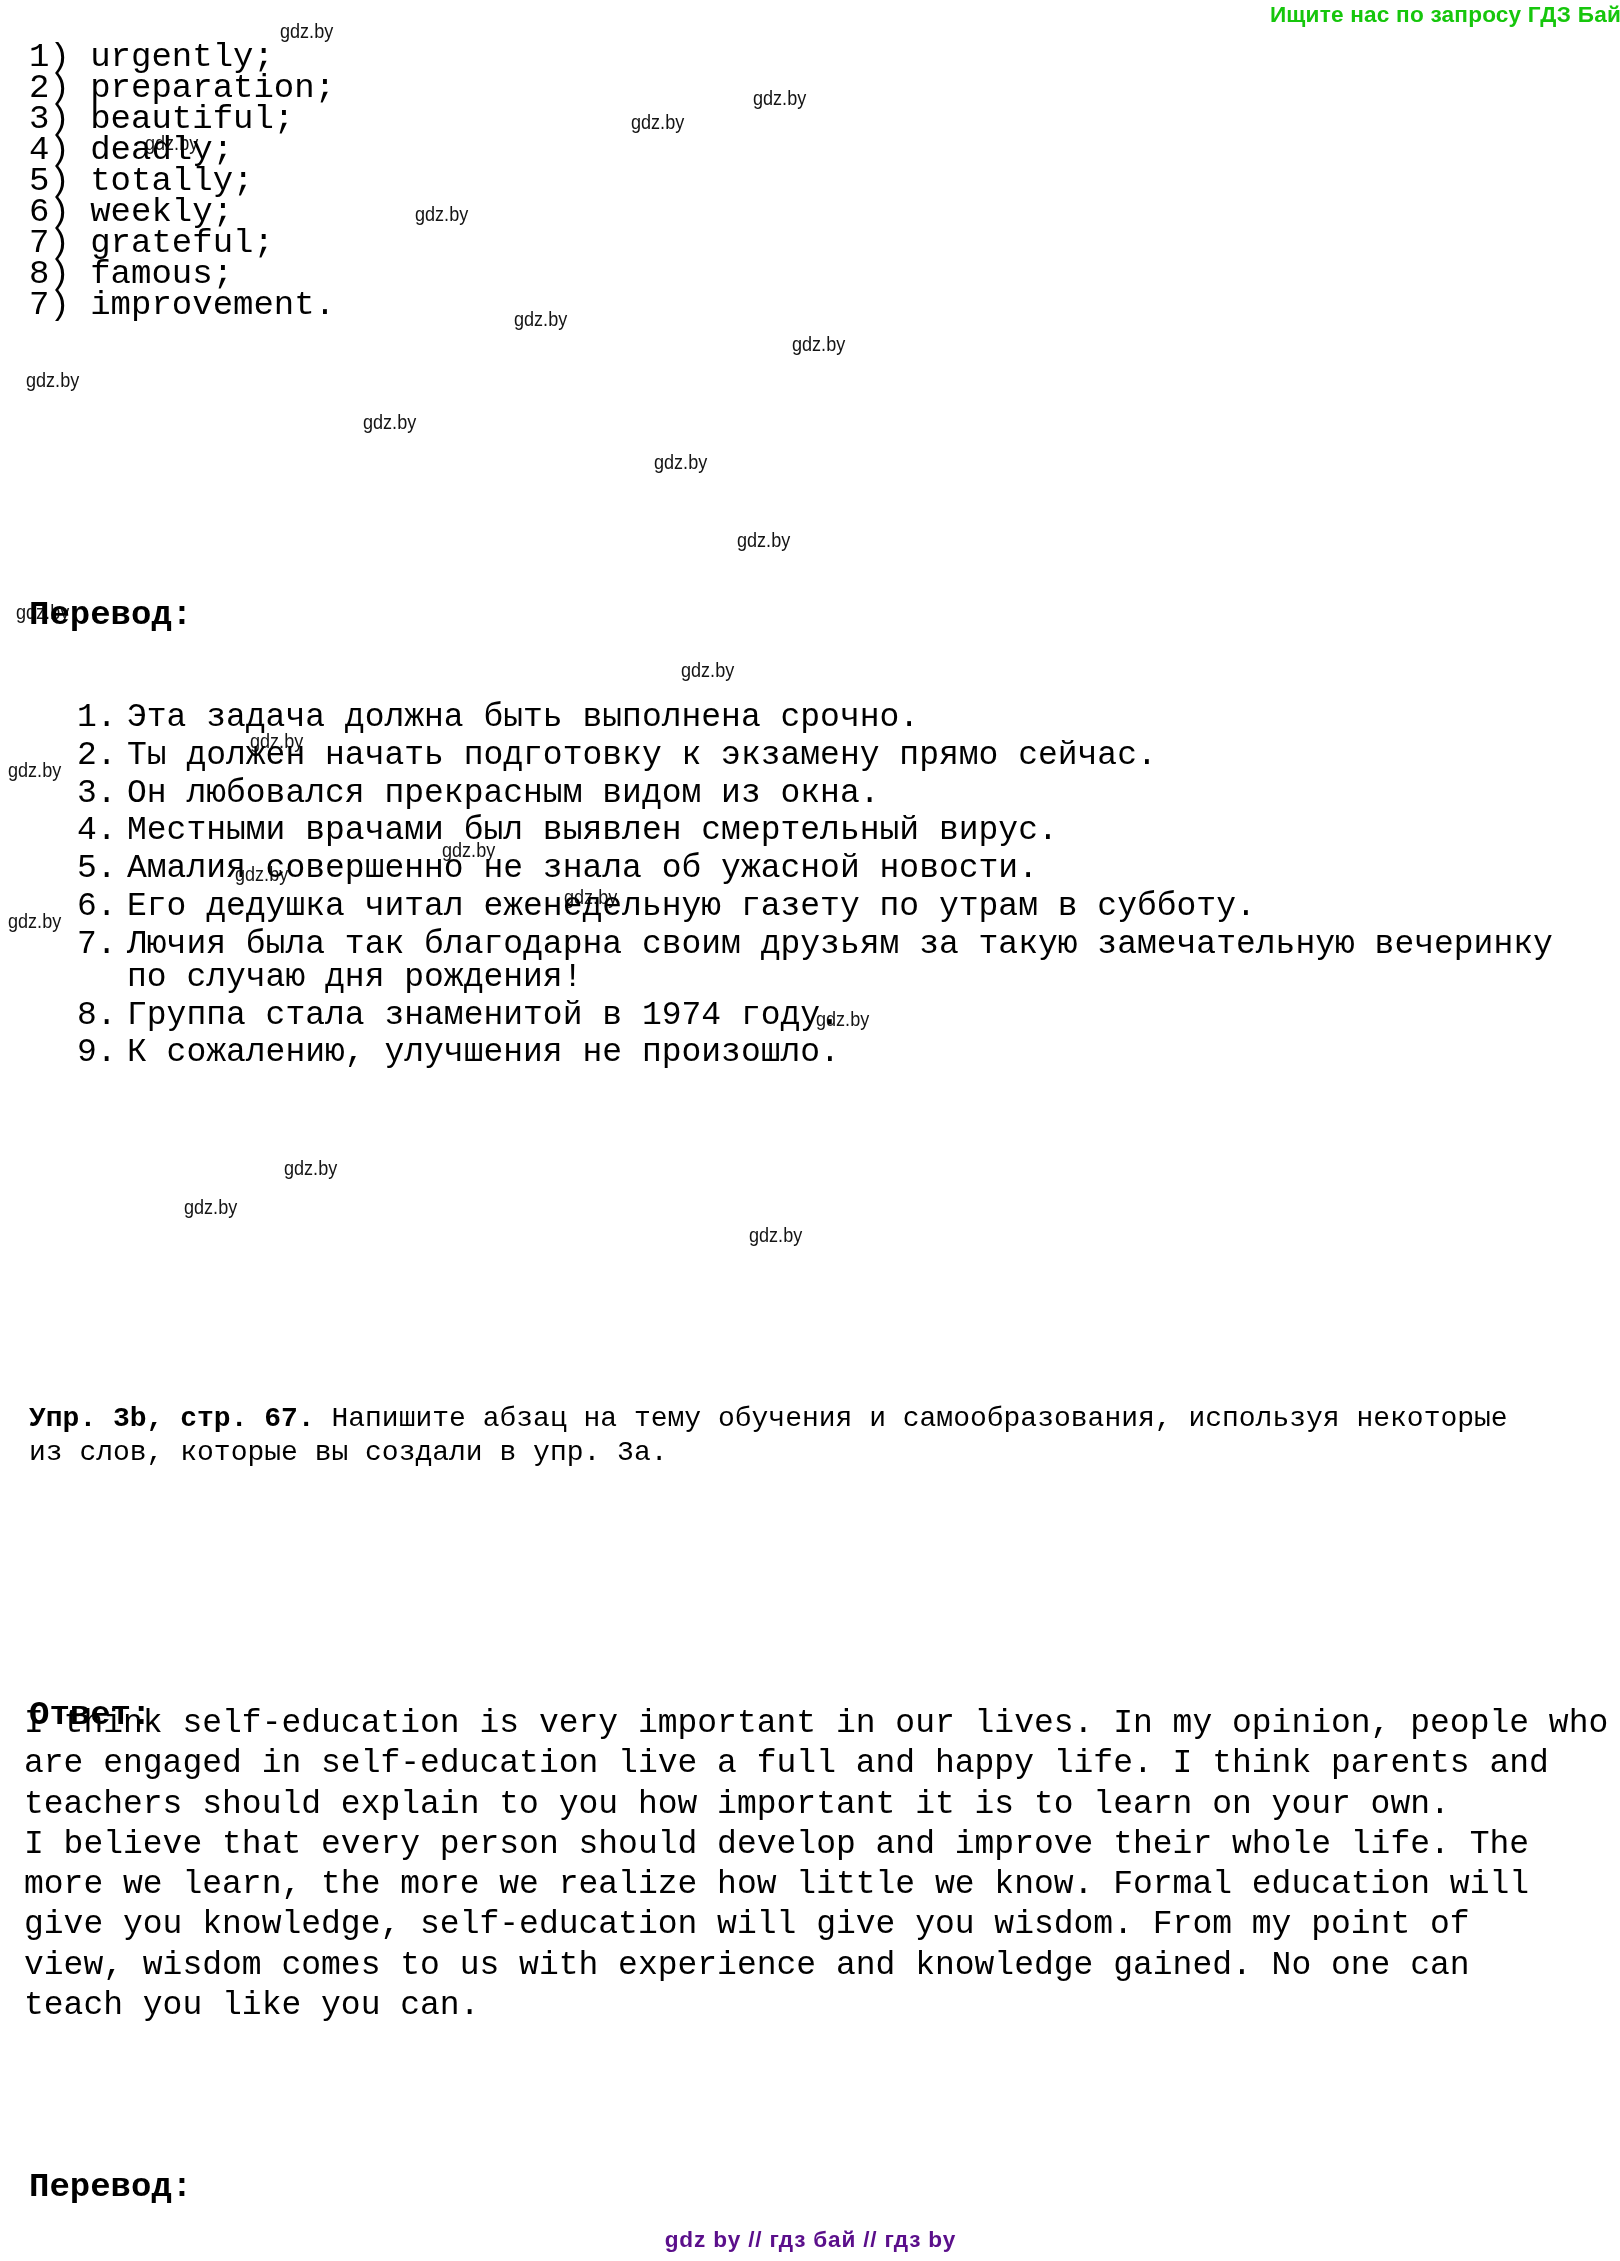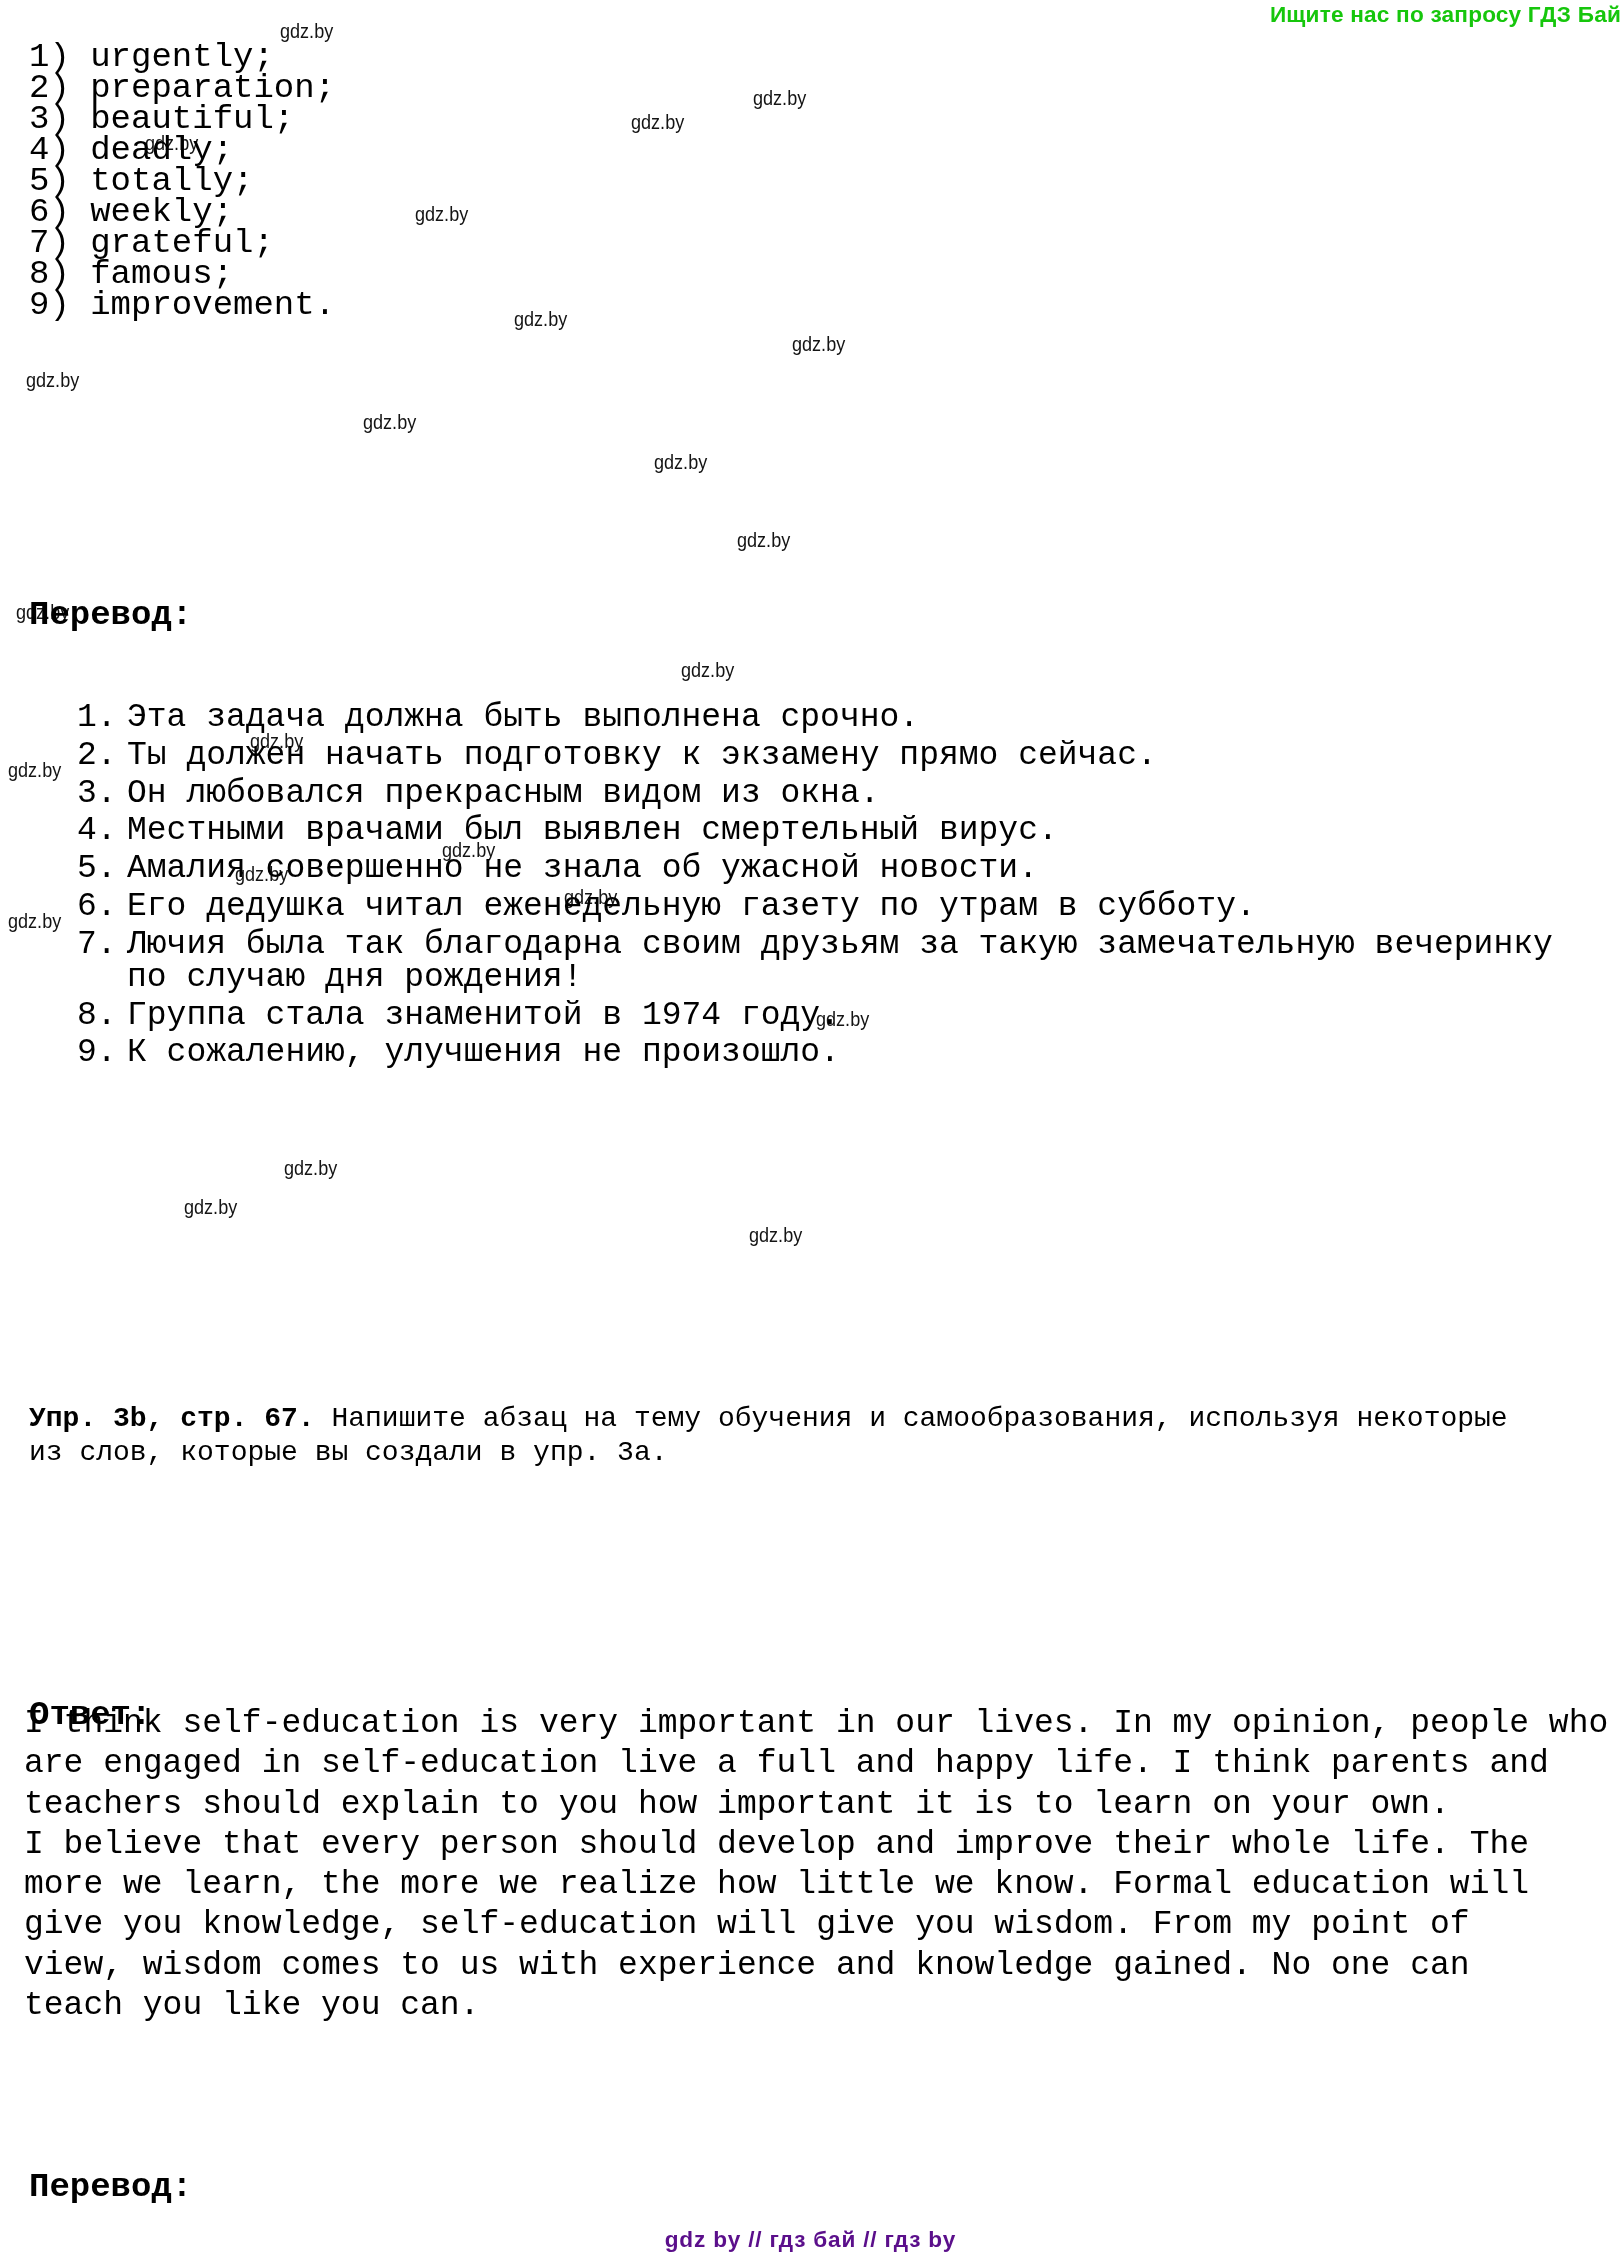--- a/index.html
+++ b/index.html
@@ -172,7 +172,7 @@
       <div class="li">6) weekly;</div>
       <div class="li">7) grateful;</div>
       <div class="li">8) famous;</div>
-      <div class="li">9) improvement.</div>
+      <div class="li">7) improvement.</div>
     </div>
 
   <div class="blk heading-bold" id="perevod-1">Перевод:</div>

